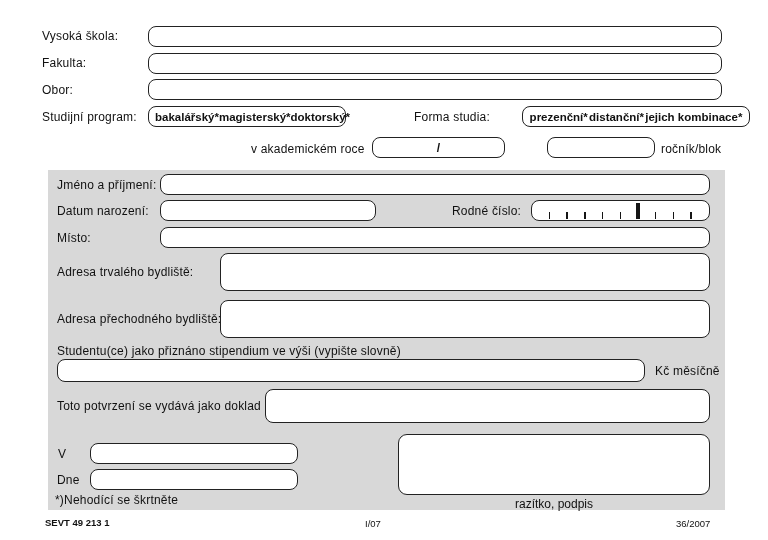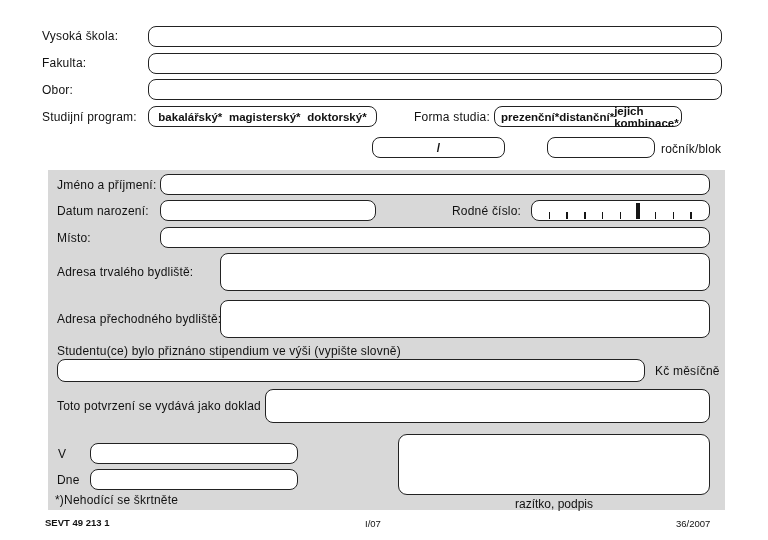--- a/index.html
+++ b/index.html
@@ -61,7 +61,7 @@
   <input class="box" style="left: 148px; top: 79px; width: 574px; height: 21px;" value="">
 
   <div class="lbl" style="left:42px;top:110px;">Studijní program:</div>
-  <div class="box optbox" style="left:148px;top:106px;width:229px;height:21px;">
+  <div class="box optbox" style="left:148px;top:106px;width:198px;height:21px;">
     <span>bakalářský*</span>
     <span>magisterský*</span>
     <span>doktorský*</span>

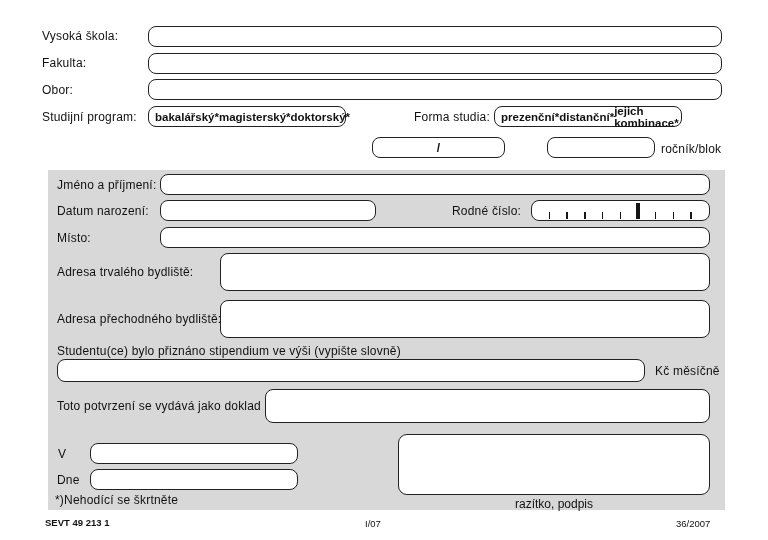--- a/index.html
+++ b/index.html
@@ -68,7 +68,7 @@
   </div>
 
   <div class="lbl" style="left:414px;top:110px;">Forma studia:</div>
-  <div class="box optbox" style="left:494px;top:106px;width:188px;height:21px;">
+  <div class="box optbox" style="left:522px;top:106px;width:228px;height:21px;">
     <span>prezenční*</span>
     <span>distanční*</span>
     <span>jejich kombinace*</span>

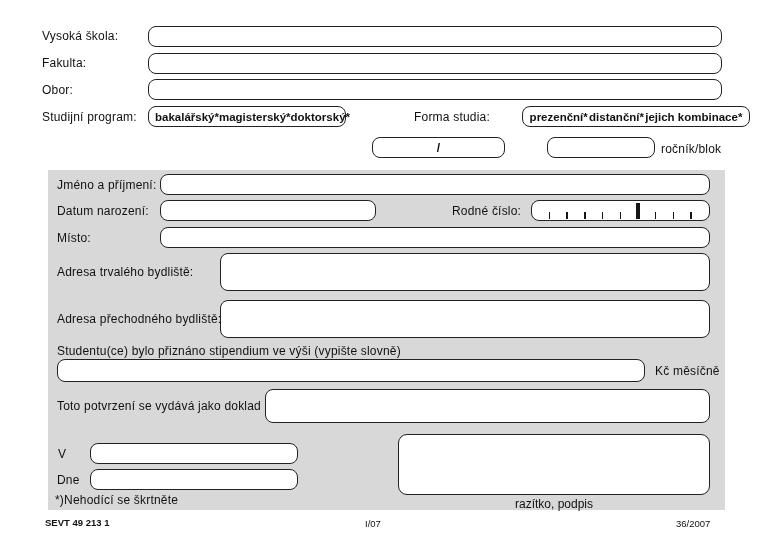--- a/index.html
+++ b/index.html
@@ -74,6 +74,7 @@
     <span>jejich kombinace*</span>
   </div>
 
+  <div class="lbl" style="left:251px;top:142px;">v akademickém roce</div>
   <div class="box center-slash" style="left:372px;top:137px;width:133px;height:21px;">/</div>
   <input class="box" style="left: 547px; top: 137px; width: 108px; height: 21px;" value="">
   <div class="lbl" style="left:661px;top:142px;">ročník/blok</div>

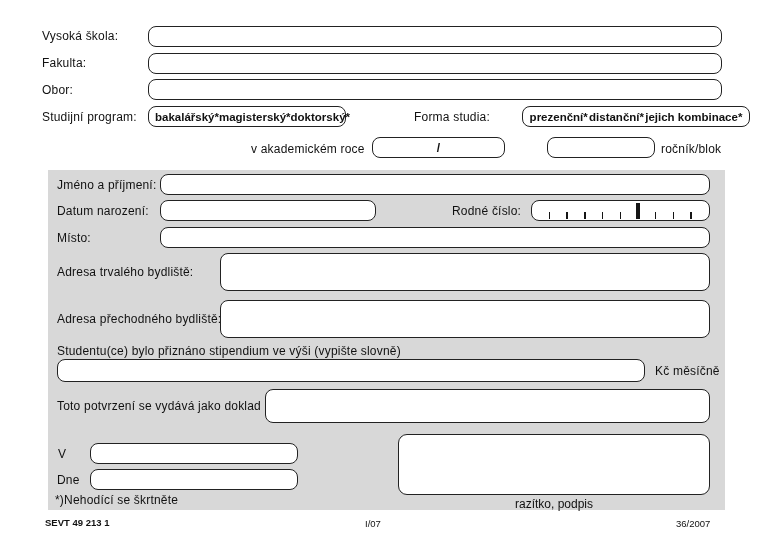--- a/index.html
+++ b/index.html
@@ -109,7 +109,7 @@
   <div class="lbl" style="left:57px;top:312px;">Adresa přechodného bydliště:</div>
   <textarea class="box" style="left: 220px; top: 300px; width: 490px; height: 38px;"></textarea>
 
-  <div class="lbl" style="left:57px;top:344px;">Studentu(ce) bylo přiznáno stipendium ve výši (vypište slovně)</div>
+  <div class="lbl" style="left:57px;top:344px;">Studentu(ce) jako přiznáno stipendium ve výši (vypište slovně)</div>
   <input class="box" style="left: 57px; top: 359px; width: 588px; height: 23px;" value="">
   <div class="lbl" style="left:655px;top:364px;">Kč měsíčně</div>
 

